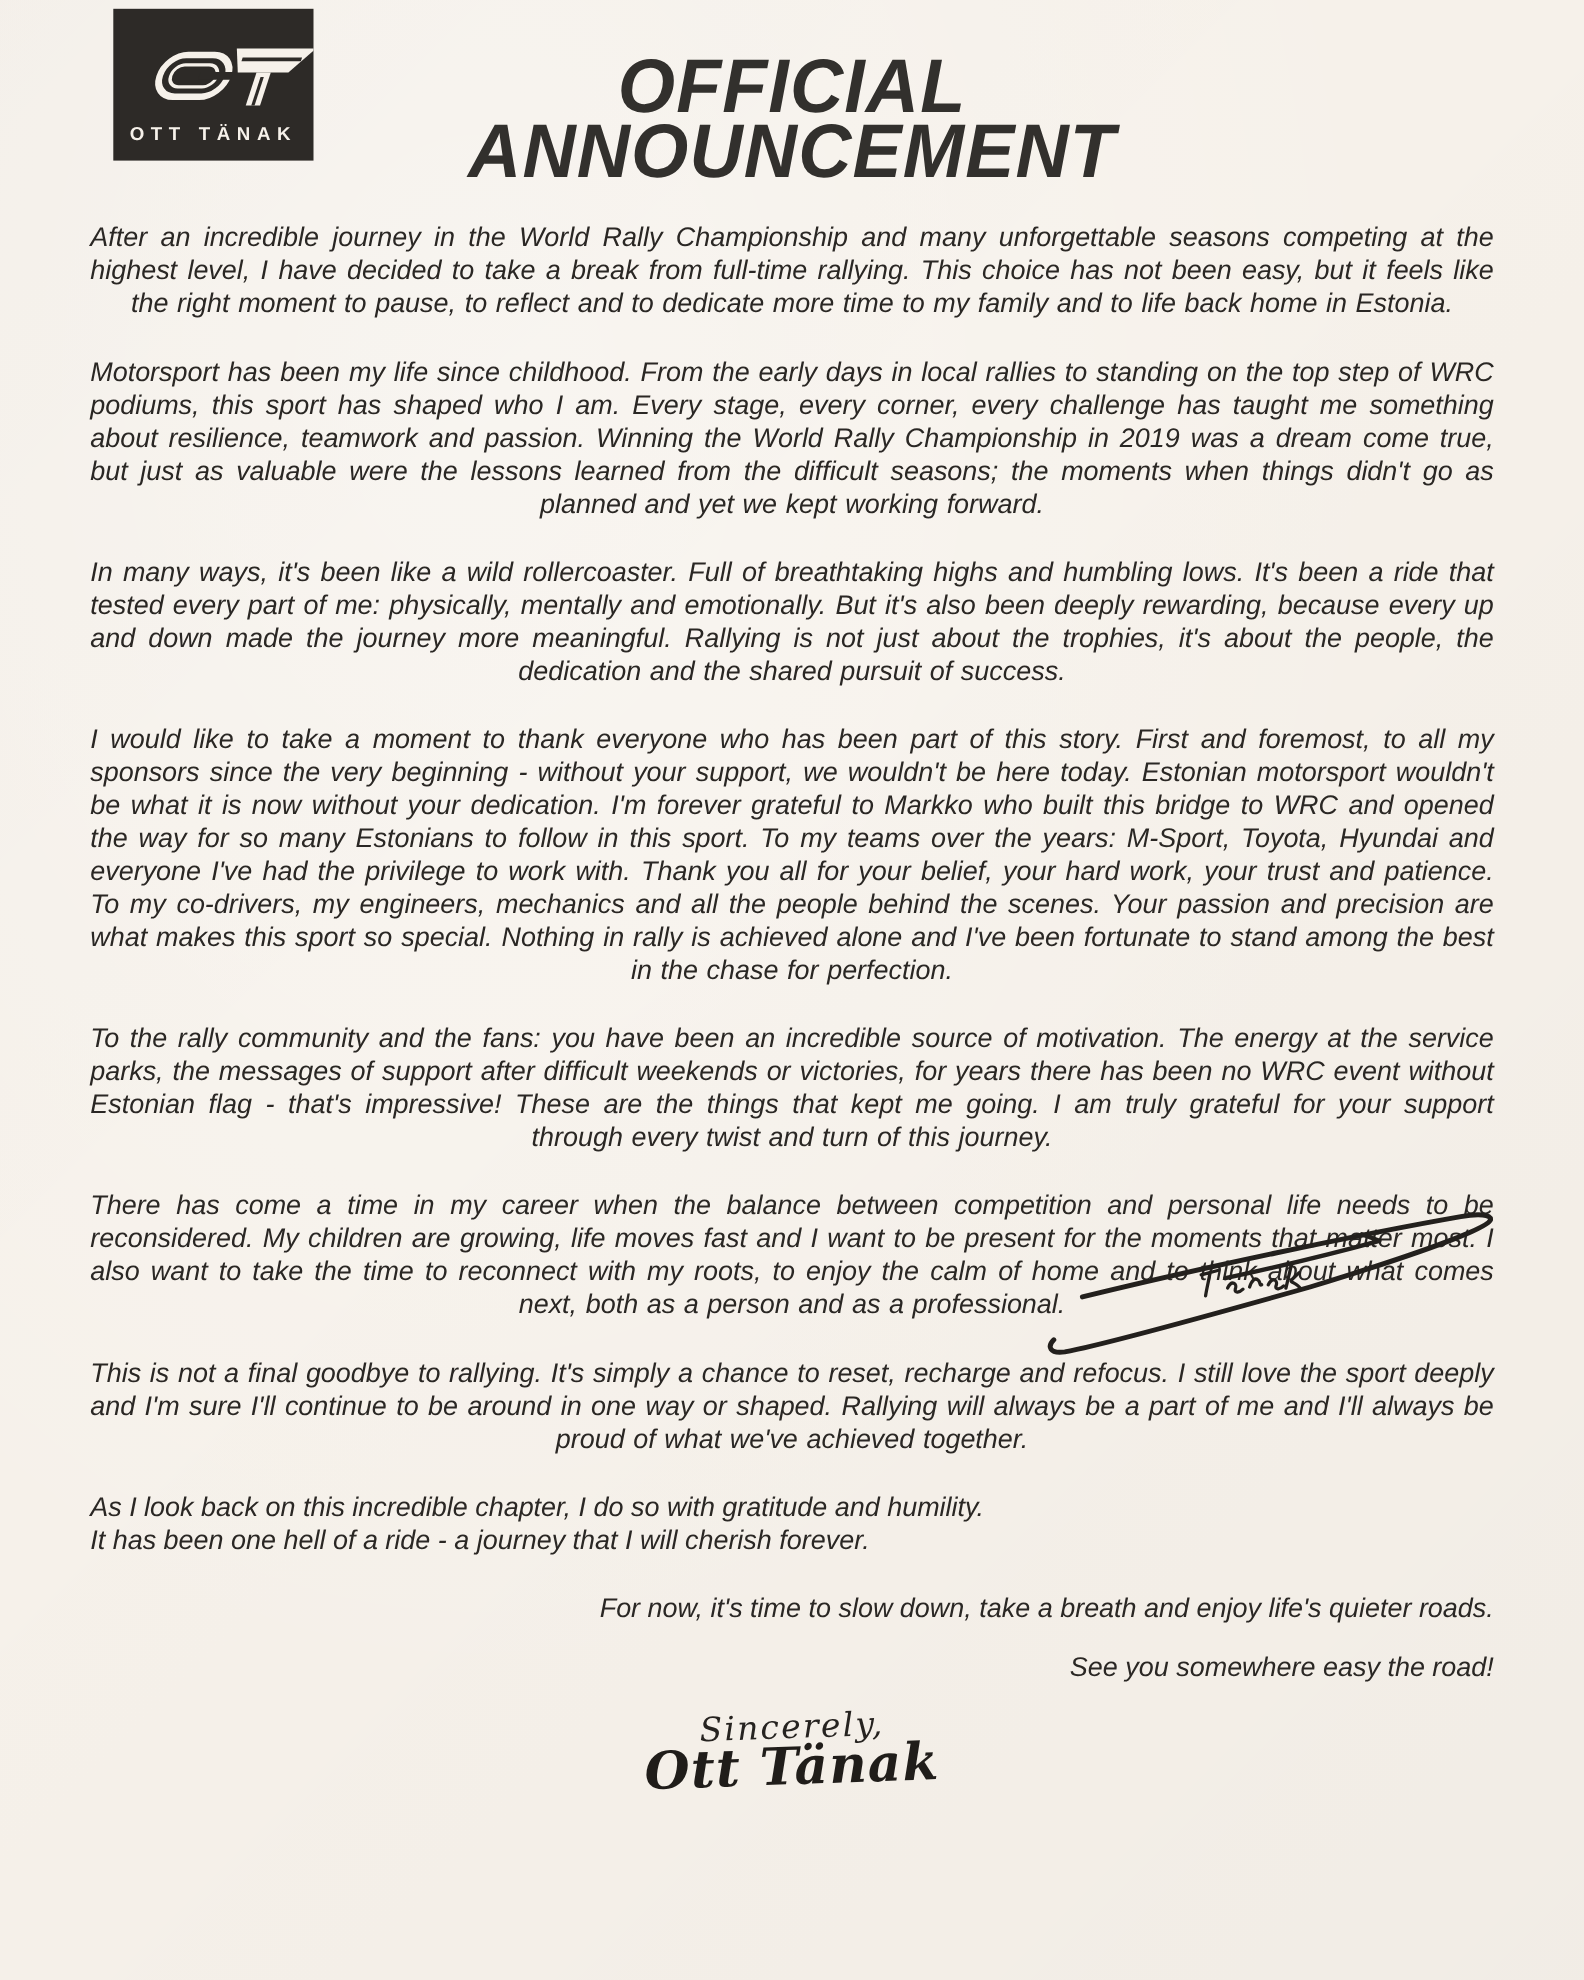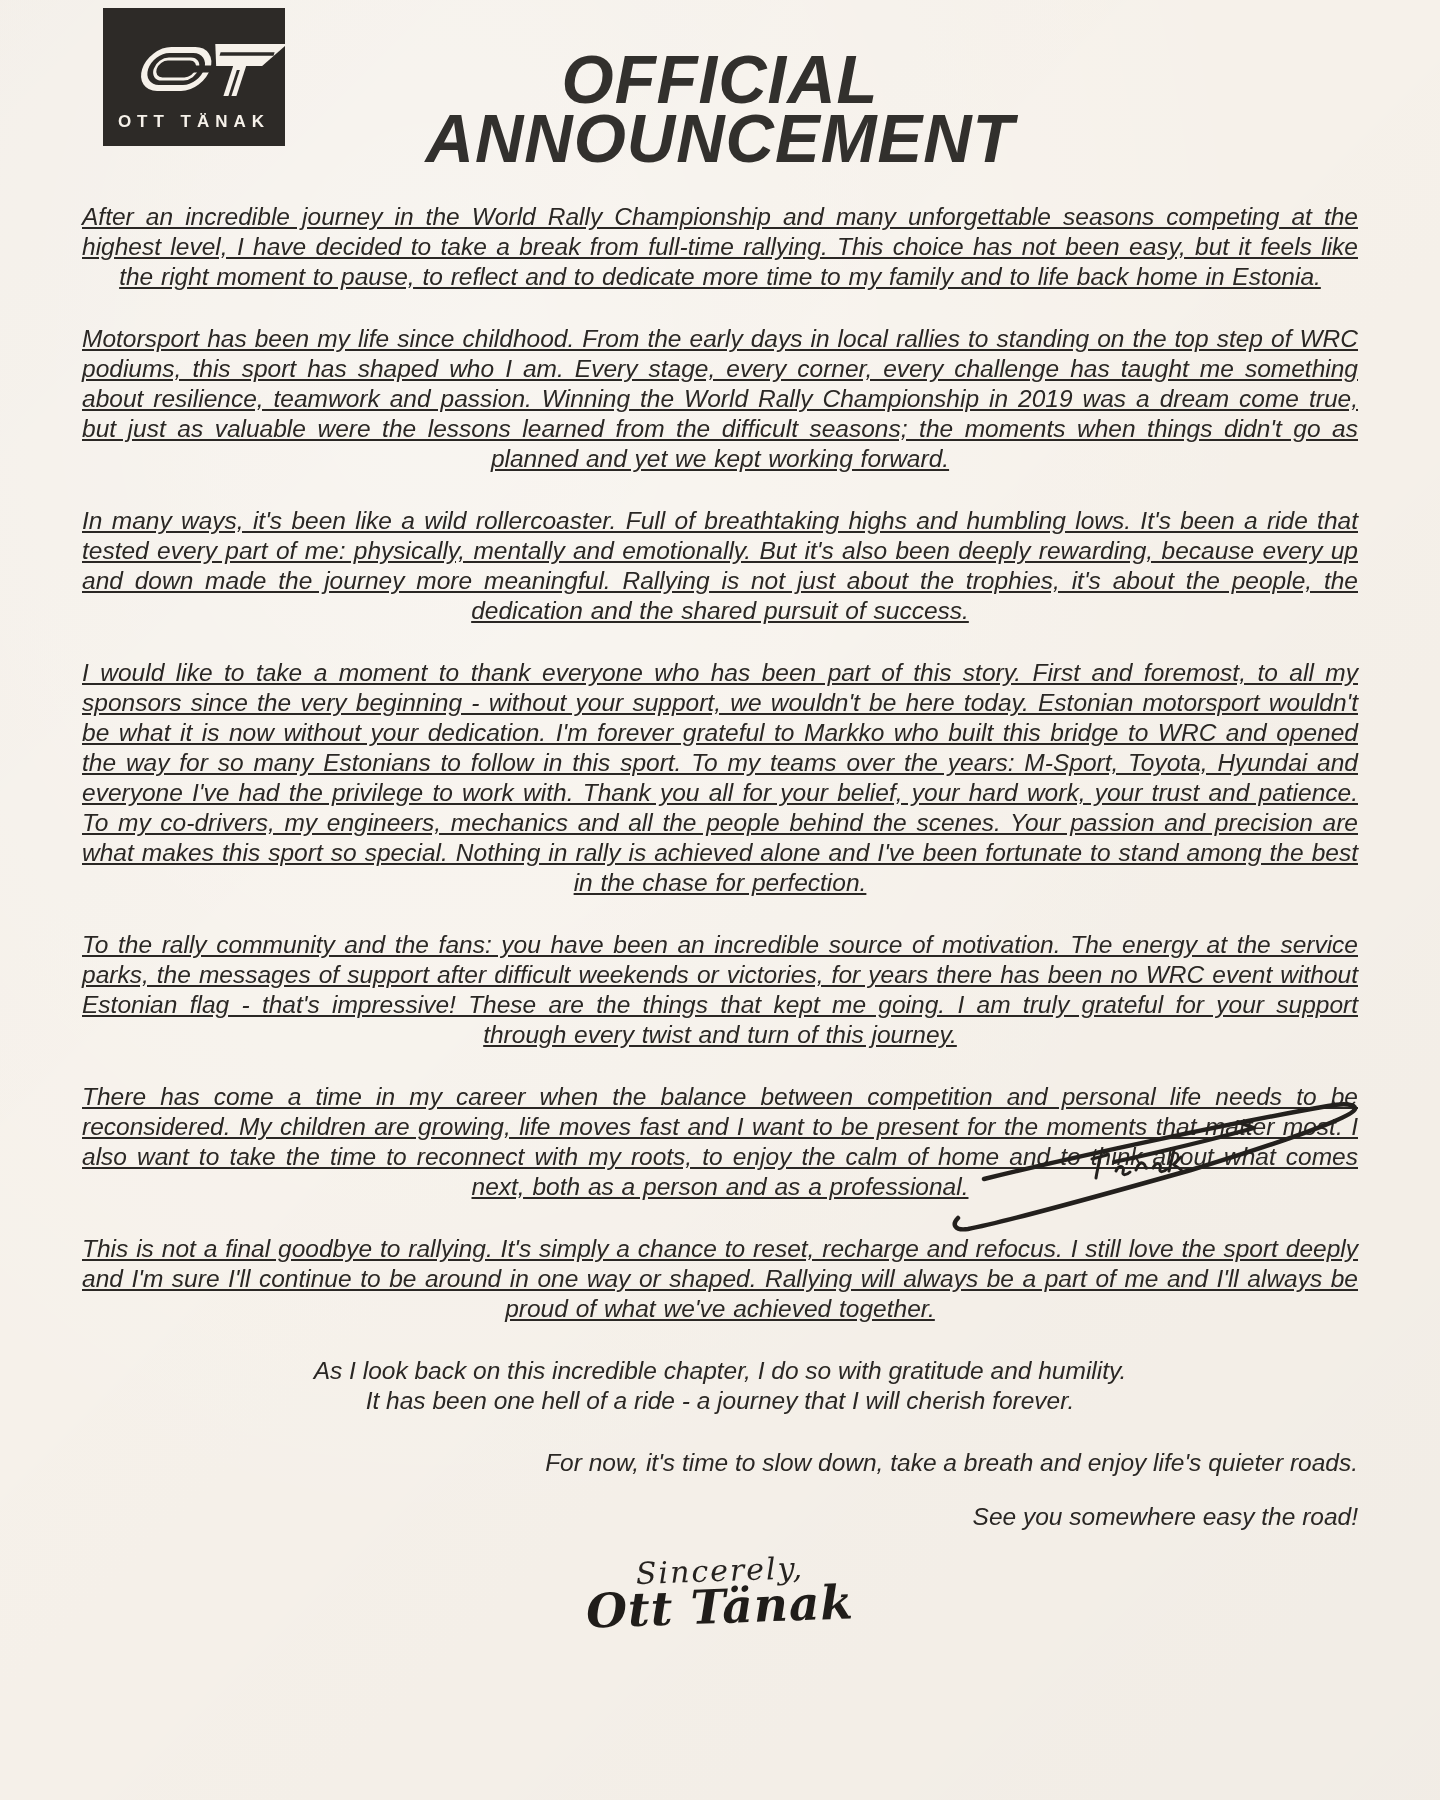--- a/index.html
+++ b/index.html
@@ -61,7 +61,6 @@
     text-align-last:center;
     margin-bottom:32px;
     word-spacing:1px;
-    text-decoration:underline;
   }
   .center-line{
     text-align:center;

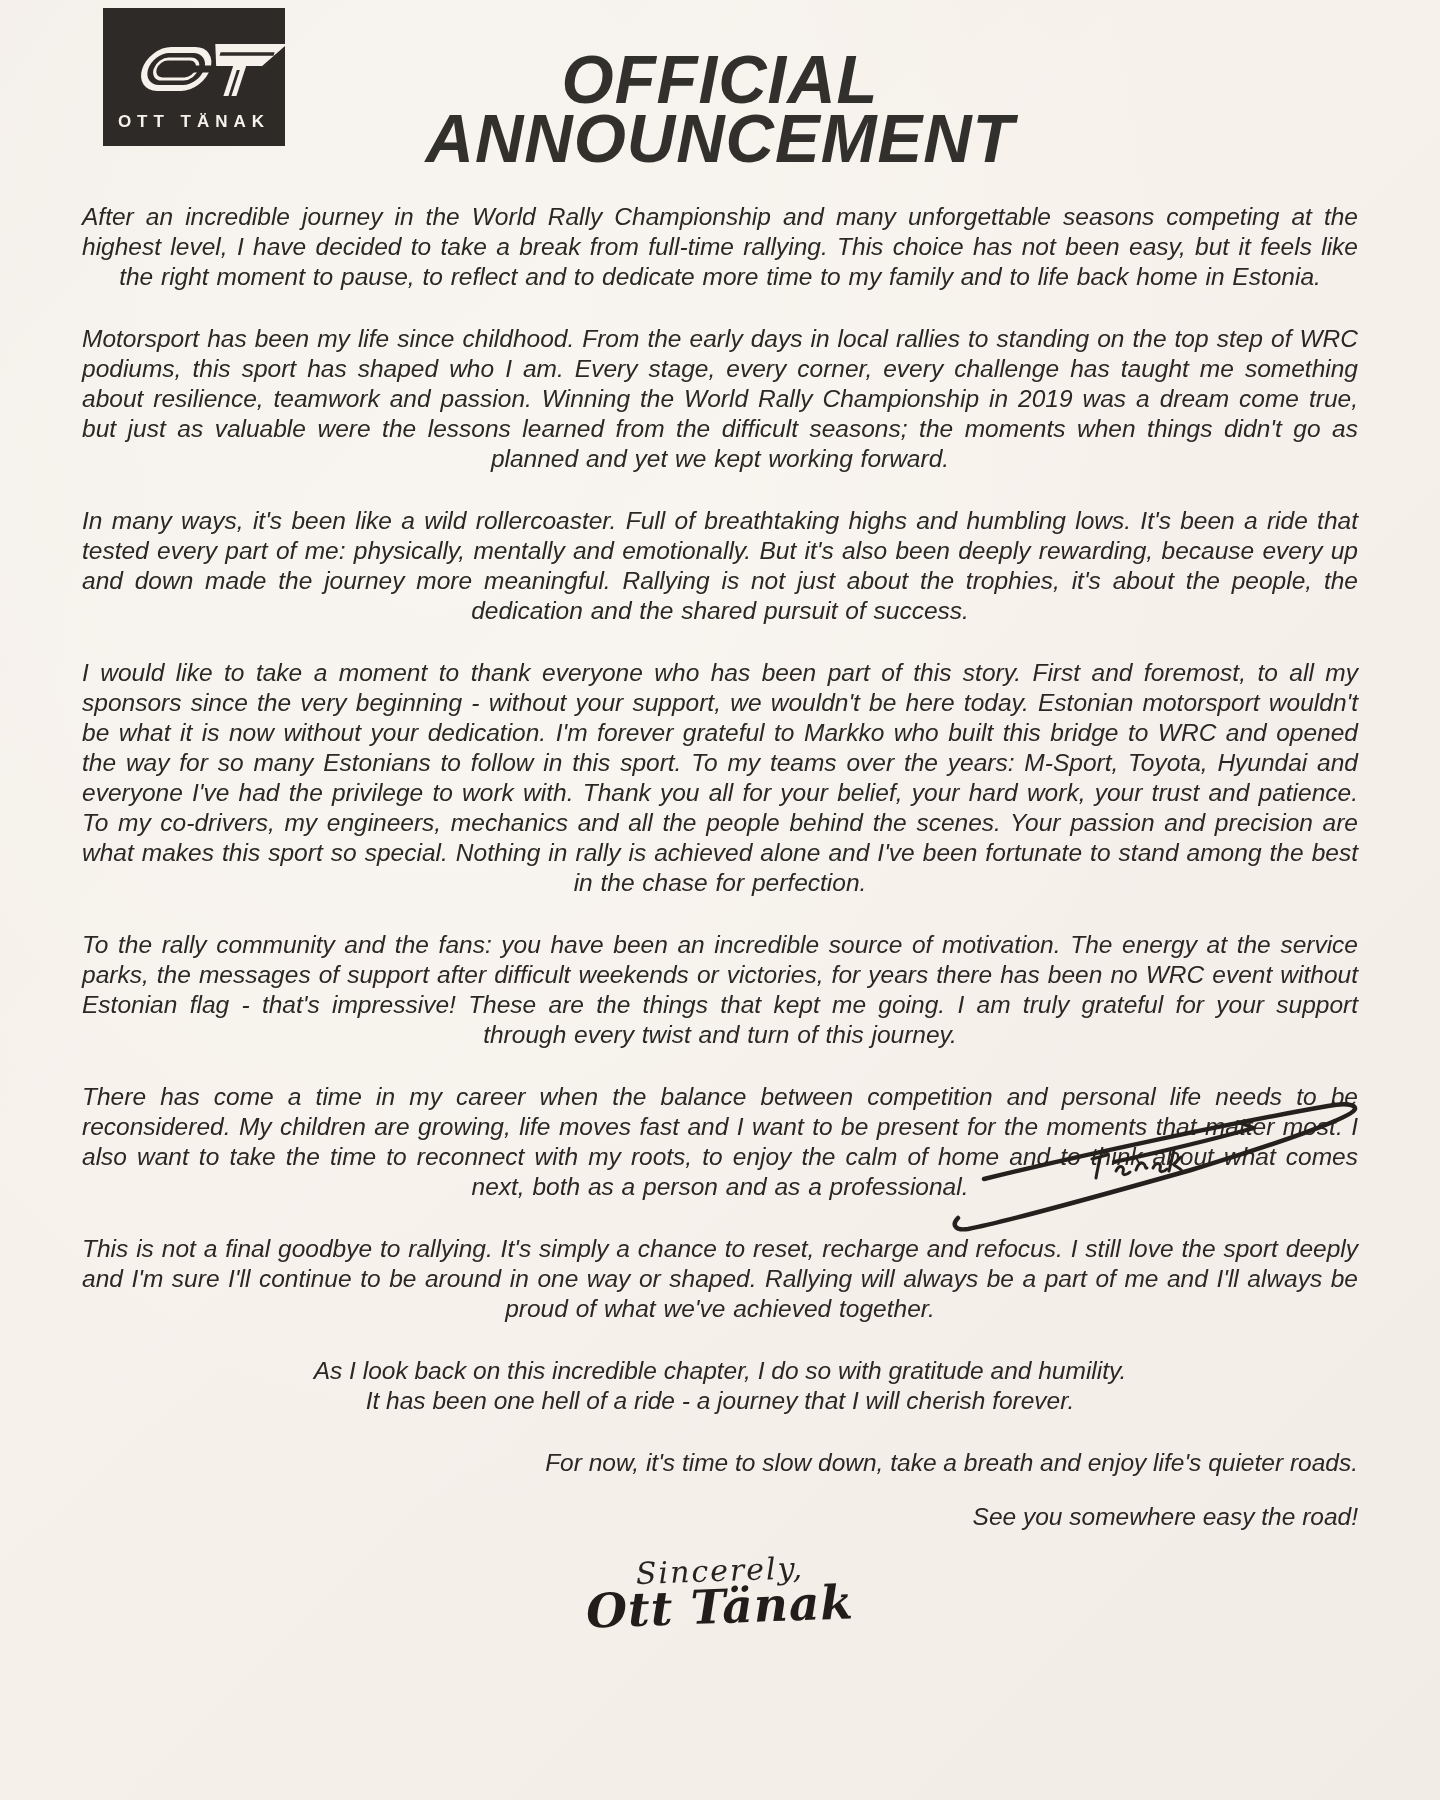--- a/index.html
+++ b/index.html
@@ -63,7 +63,6 @@
     word-spacing:1px;
   }
   .center-line{
-    text-align:center;
     margin-bottom:0;
   }
   .block-gap{margin-bottom:32px;}

